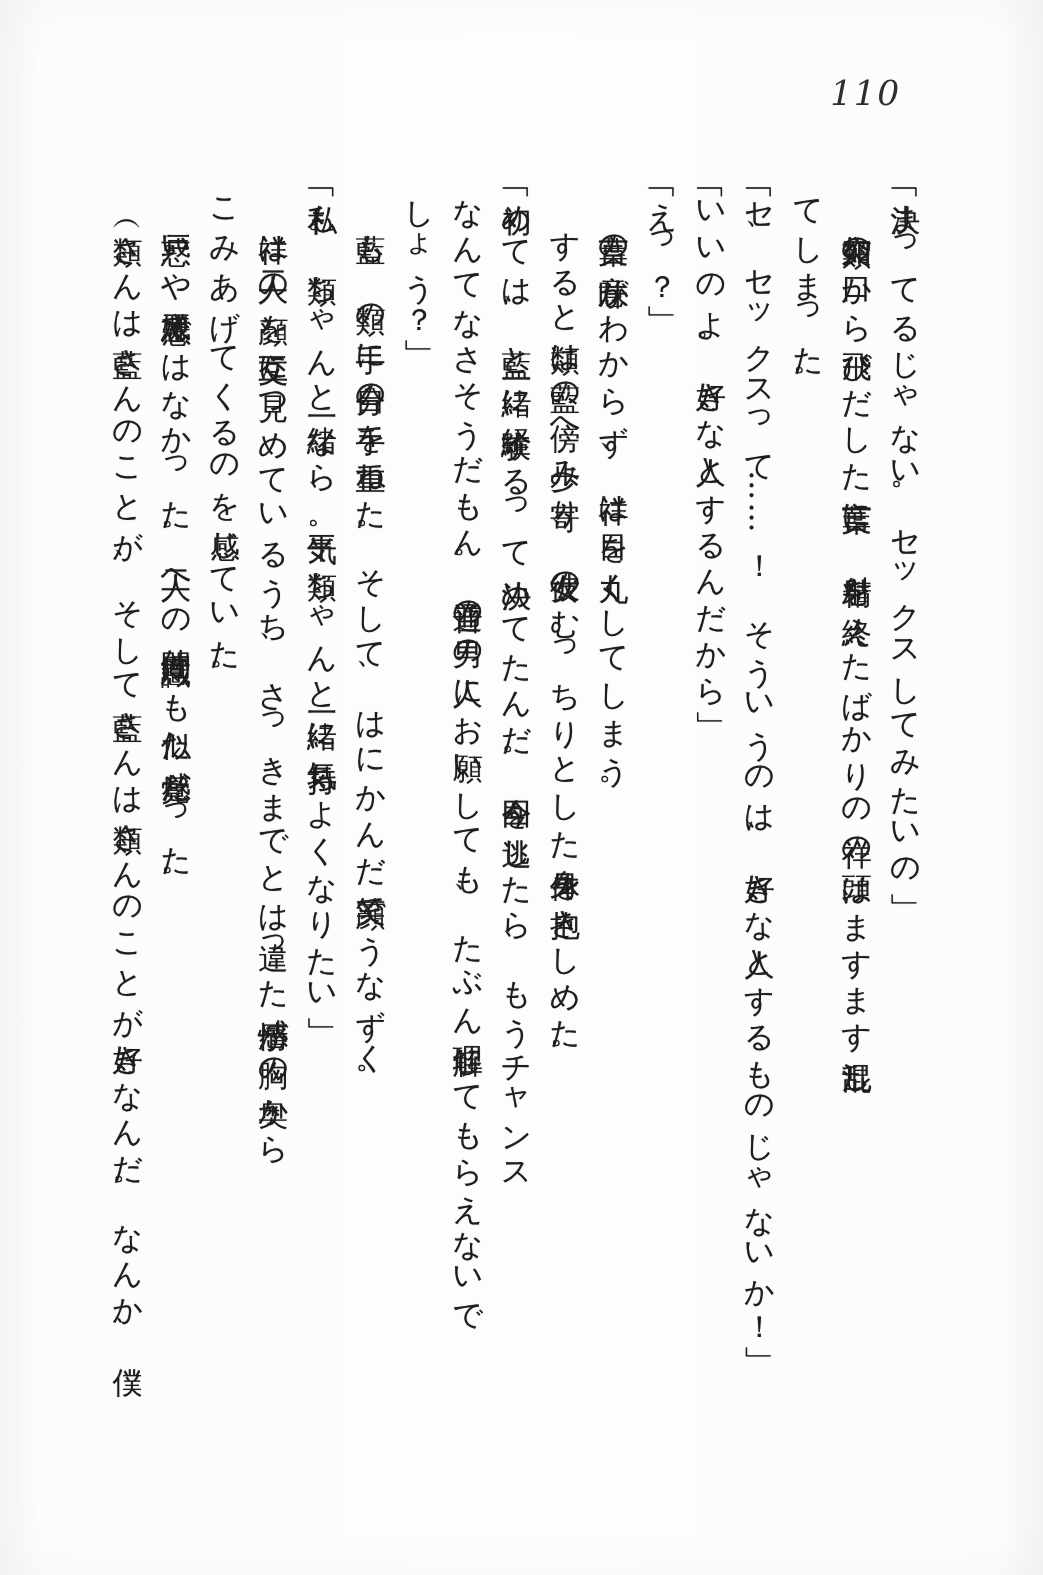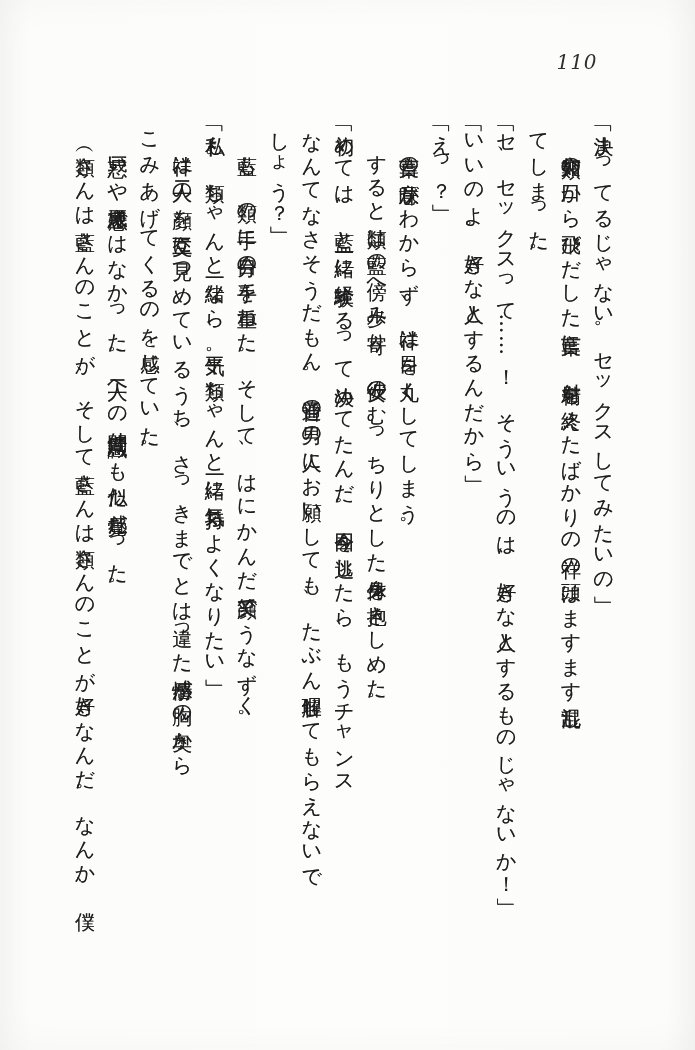--- a/index.html
+++ b/index.html
@@ -26,7 +26,7 @@
     left: 552px;
     width: 50px;
     text-align: center;
-    font-size: 20px;
+    font-size: 23px;
     font-style: italic;
     letter-spacing: 1px;
     color: #2e2e2e;

